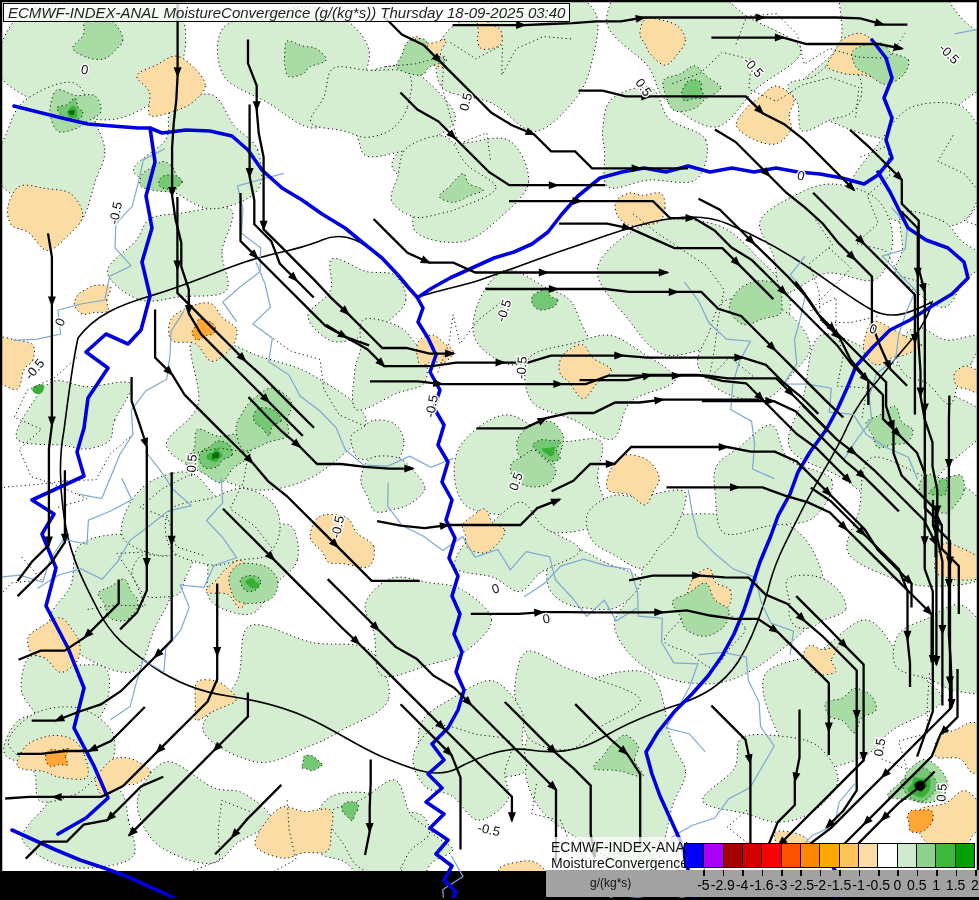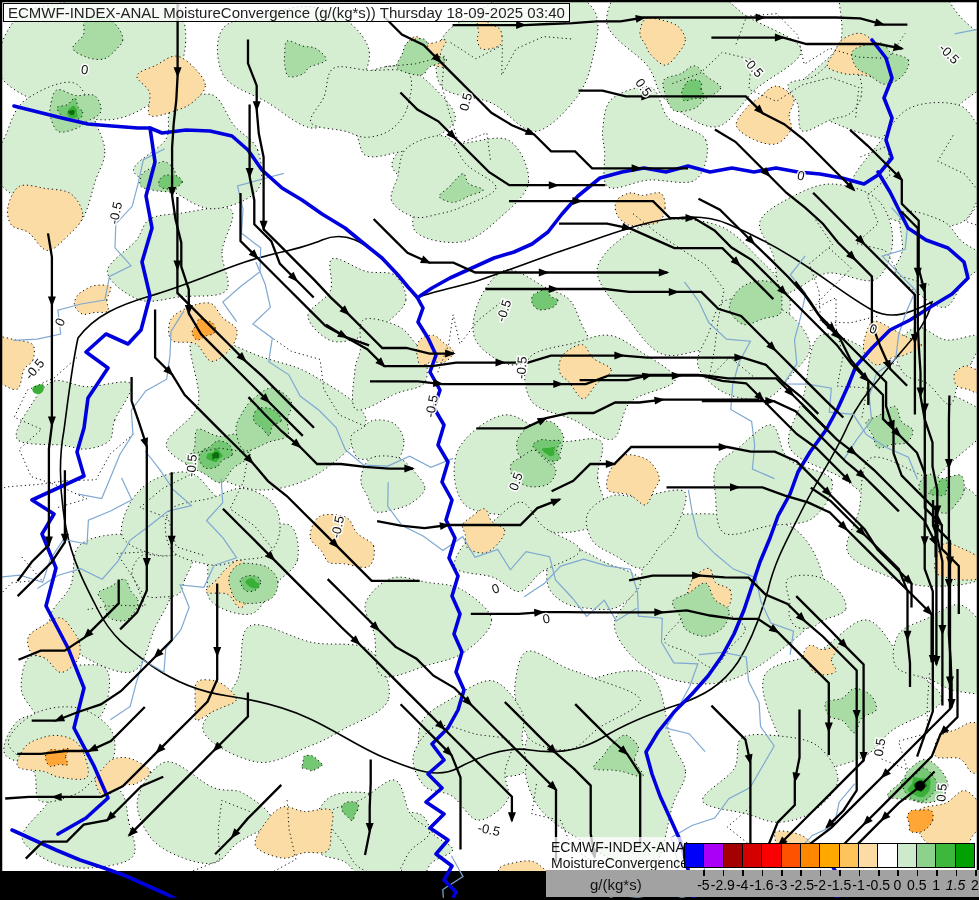--- a/index.html
+++ b/index.html
@@ -11,7 +11,7 @@
   .hdr-line{
     position:absolute;left:3px;background:rgba(255,255,255,.78);
     border:1px solid #000;color:#222;font-size:15px;line-height:17px;
-    padding:0 4px;white-space:nowrap;z-index:5;
+    padding:0 4px;white-space:nowrap;z-index:5;font-style:italic;
   }
   #hdr1{top:3px;}
   #hdr2{top:22px;}

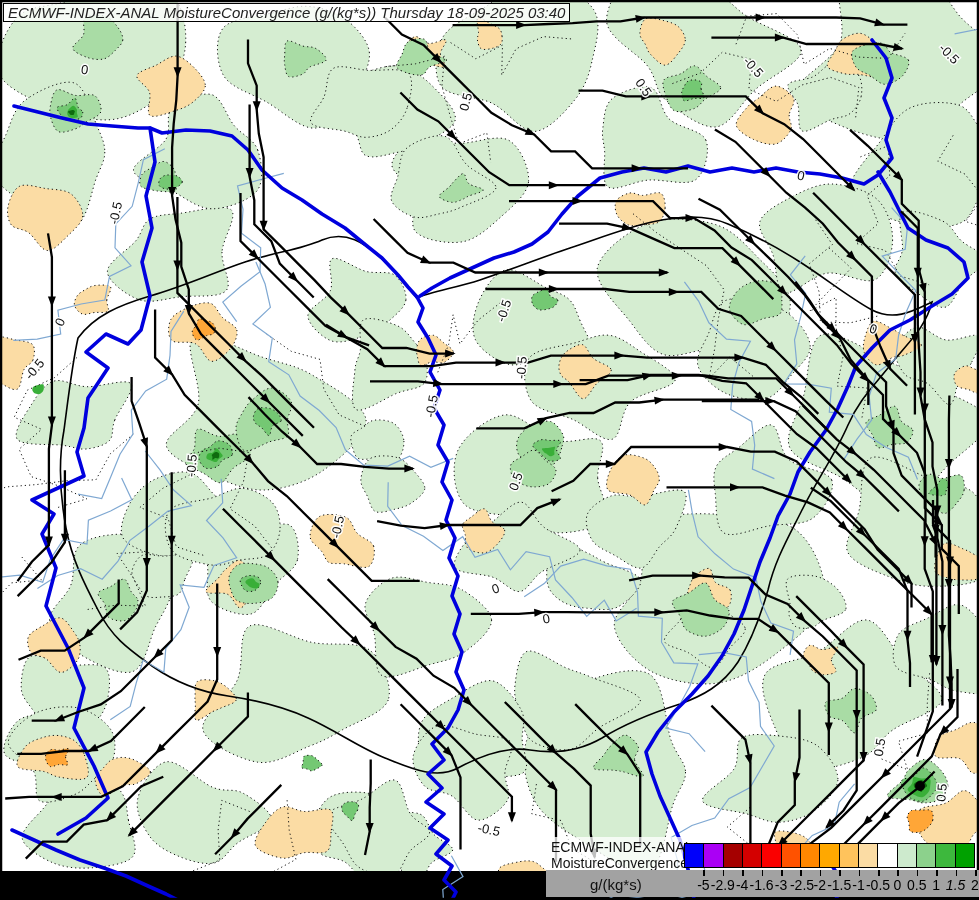--- a/index.html
+++ b/index.html
@@ -24,7 +24,7 @@
     position:absolute;left:546px;top:870px;width:433px;height:27px;
     z-index:6;
   }
-  .legend-units{position:absolute;left:44px;top:6px;font-size:15px;color:#111;}
+  .legend-units{position:absolute;left:44px;top:6px;font-size:12px;color:#111;}
   .legend-colorbar{
     position:absolute;left:684px;top:843px;width:291px;height:25px;
     display:flex;border:1.5px solid #000;box-sizing:border-box;z-index:7;

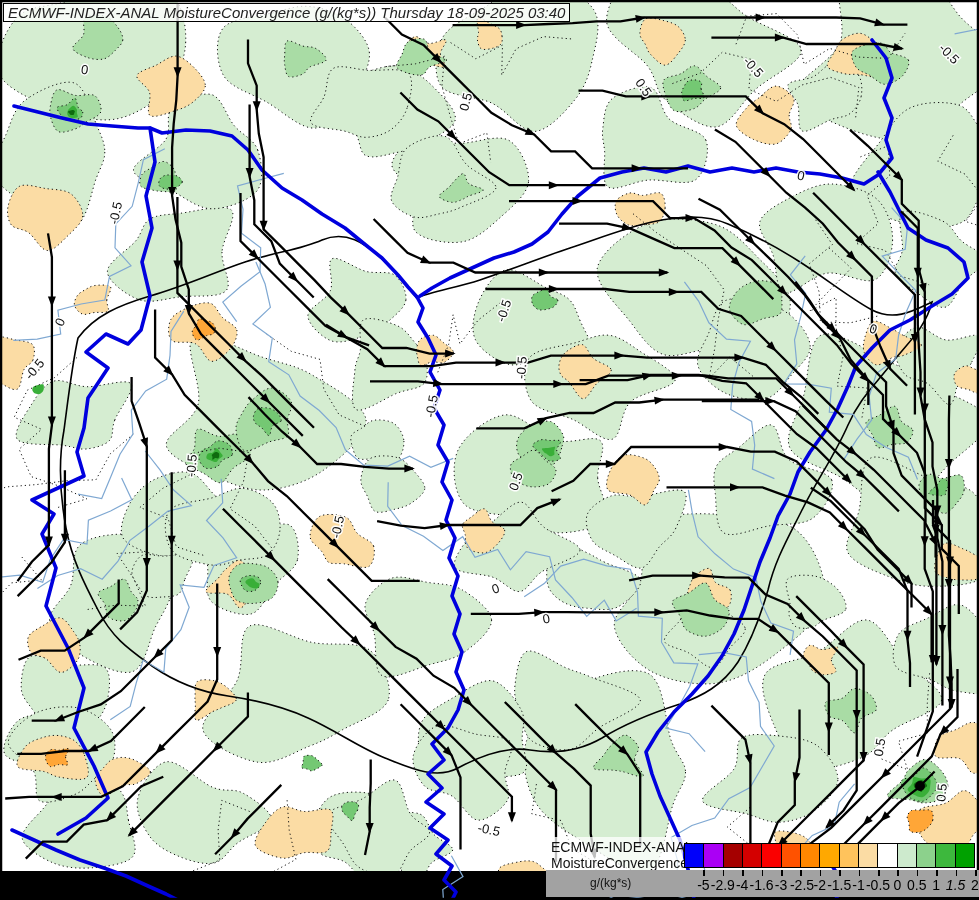--- a/index.html
+++ b/index.html
@@ -514,7 +514,7 @@
       <div class="tickmark" style="left: 390.2px;"></div>
       <span class="ticklabel" style="left: 390.2px;">1</span>
       <div class="tickmark" style="left: 409.6px;"></div>
-      <span class="ticklabel" style="left: 409.6px; font-style: italic;">1.5</span>
+      <span class="ticklabel" style="left: 409.6px;">1.5</span>
       <div class="tickmark" style="left: 429px;"></div>
       <span class="ticklabel" style="left: 429px;">2</span>
     </div>

